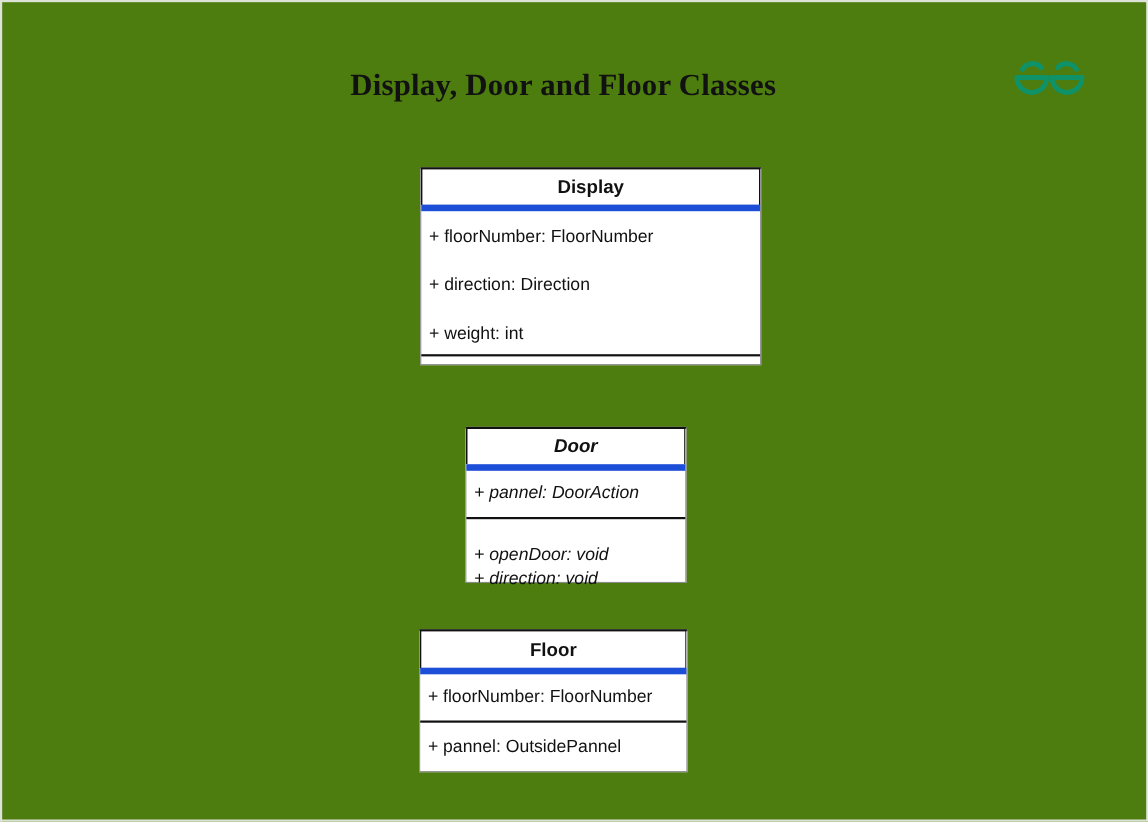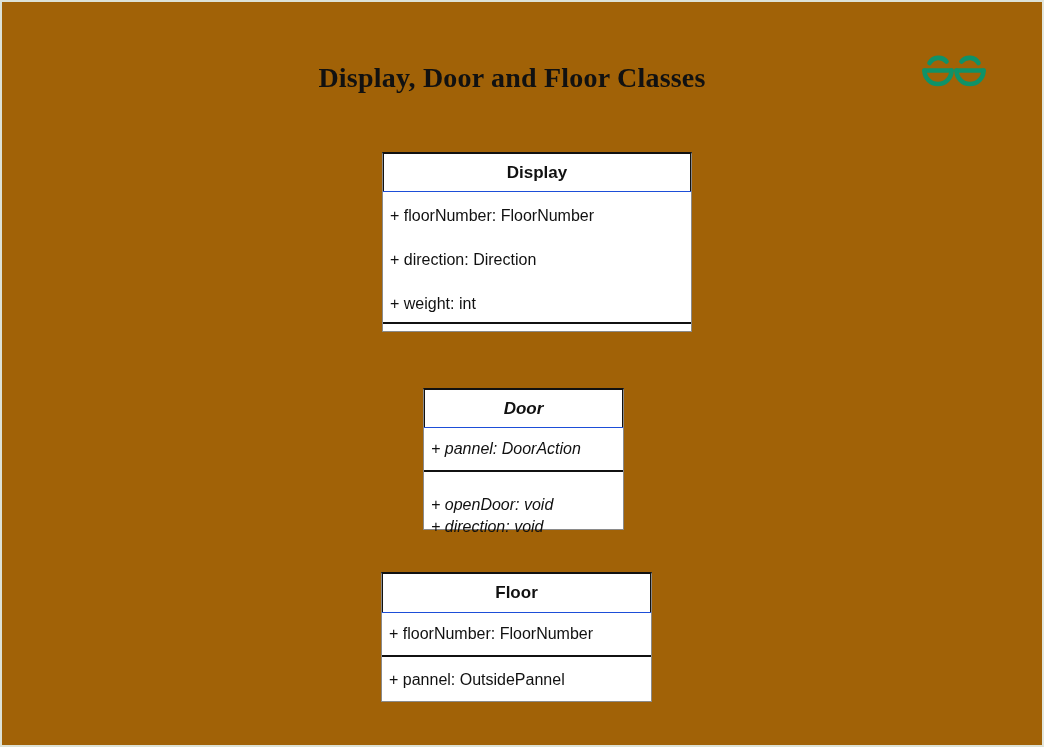--- a/index.html
+++ b/index.html
@@ -18,7 +18,7 @@
     width: 1044px;
     height: 747px;
     box-sizing: border-box;
-    background: #a16207;
+    background: #4d7c0f;
     border-top: 2px solid #dde2d6;
     border-left: 2px solid #dde2d6;
     border-right: 2px solid #e3e6dd;

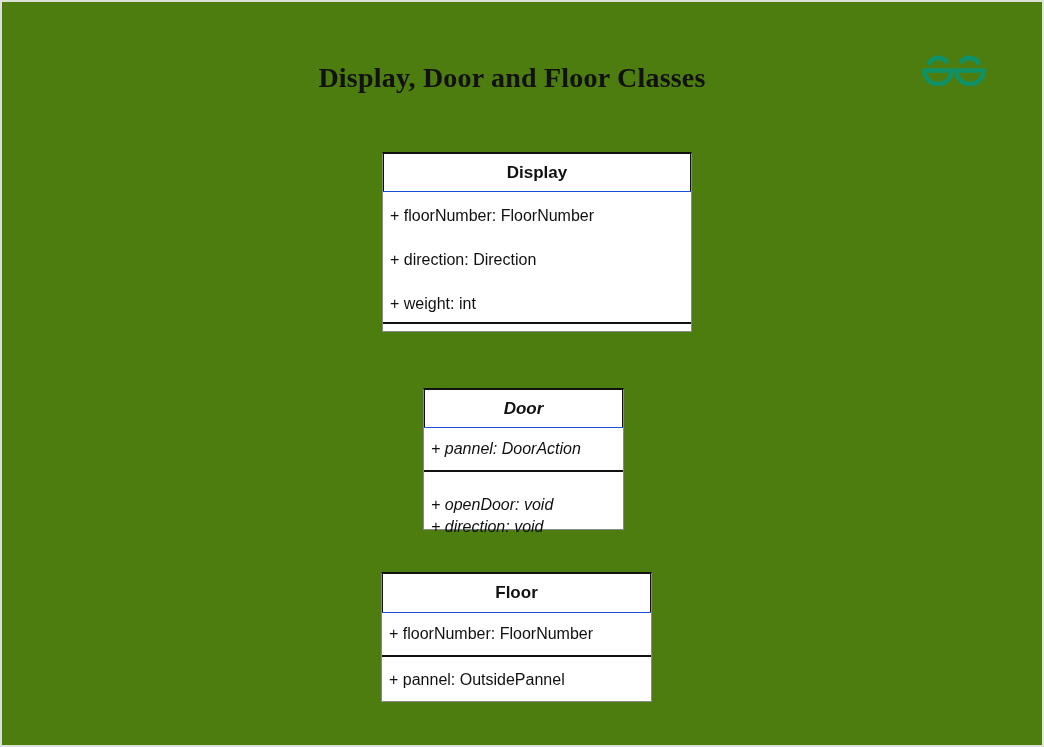--- a/index.html
+++ b/index.html
@@ -62,7 +62,7 @@
     font-weight: bold;
     font-size: 17px;
     color: #111111;
-    border-bottom: 1px solid #1d4ed8;
+    border-bottom: 6px solid #1d4ed8;
     
     box-shadow: inset 2px 0 0 -1px #111111, inset -2px 0 0 -1px #111111;
     display: flex;

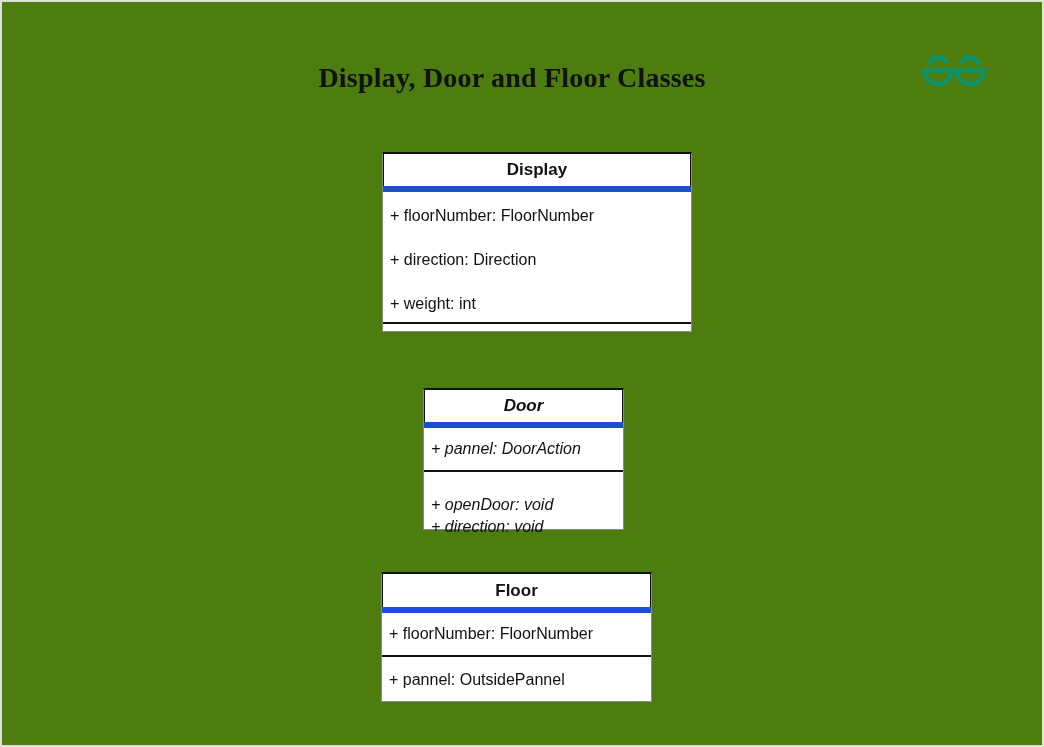--- a/index.html
+++ b/index.html
@@ -119,7 +119,7 @@
   #class-floor {
     left: 379px;
     top: 570px;
-    width: 271px;
+    width: 244px;
     height: 130px;
   }
   #class-floor .cls-header { height: 39px; }

